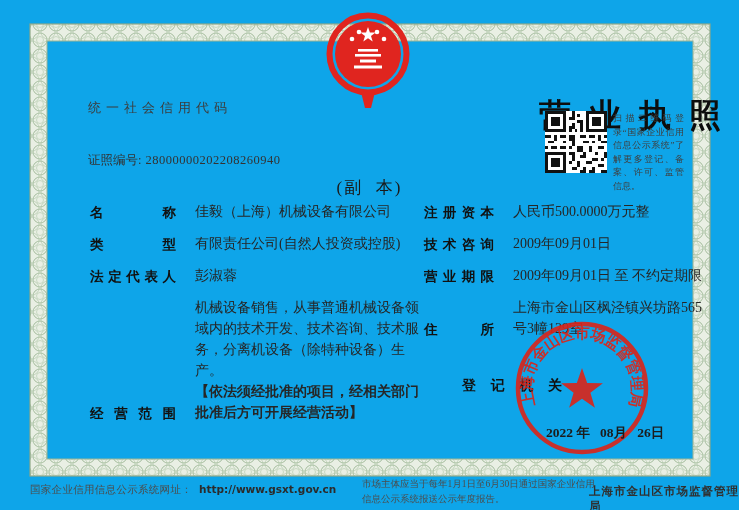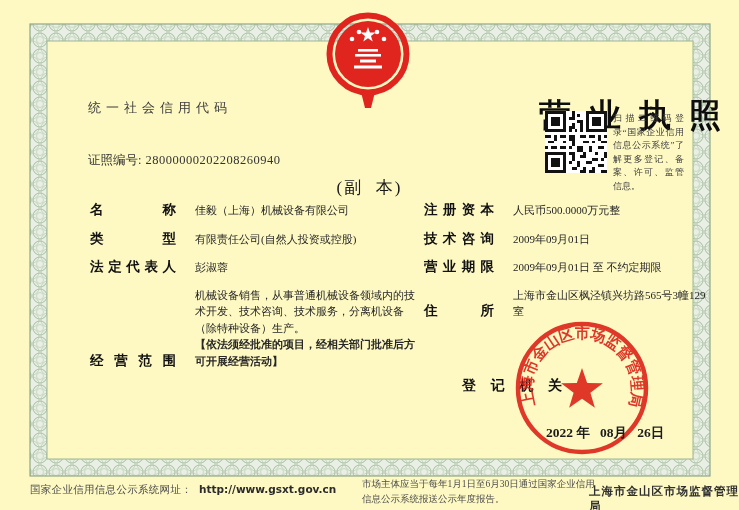--- a/index.html
+++ b/index.html
@@ -5,7 +5,7 @@
   * { margin:0; padding:0; box-sizing:border-box; }
   html,body { background:#ffffff; }
   .page {
-    position:relative; width:739px; height:510px; background:#fef9c3;
+    position:relative; width:739px; height:510px; background:#0ea5e9;
     font-family:"Liberation Serif","DejaVu Serif",serif; color:#222;
     overflow:hidden;
   }

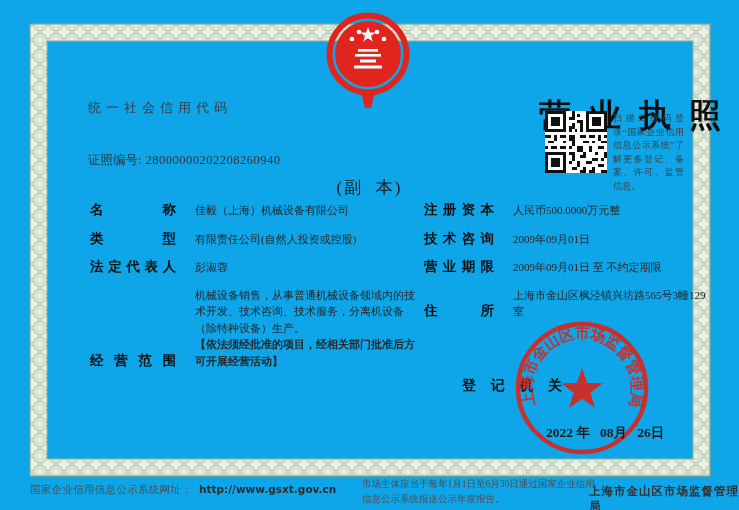--- a/index.html
+++ b/index.html
@@ -41,7 +41,7 @@
          font-size:13.5px; font-weight:600; color:#111; line-height:1.3;
          text-align:justify; text-align-last:justify; }
   .col-right .lbl { width:70px; }
-  .val { flex:1; padding-left:19px; font-size:11px; line-height:1.5; color:#262626; }
+  .val { flex:1; padding-left:19px; font-size:14px; line-height:1.5; color:#262626; }
   .val .note { display:block; font-weight:700; }
 
   .authority-label { left:462px; top:377px; width:100px; font-family:"DejaVu Sans","Liberation Sans",sans-serif;

